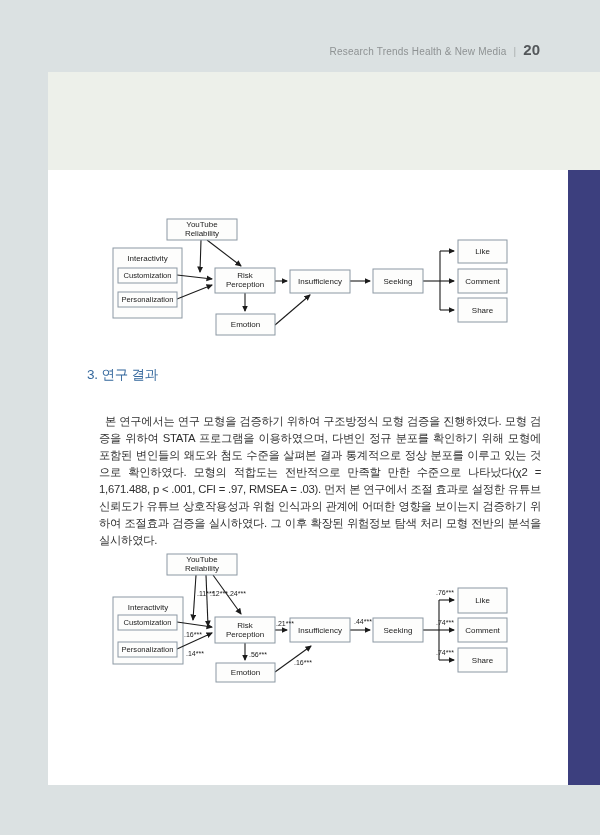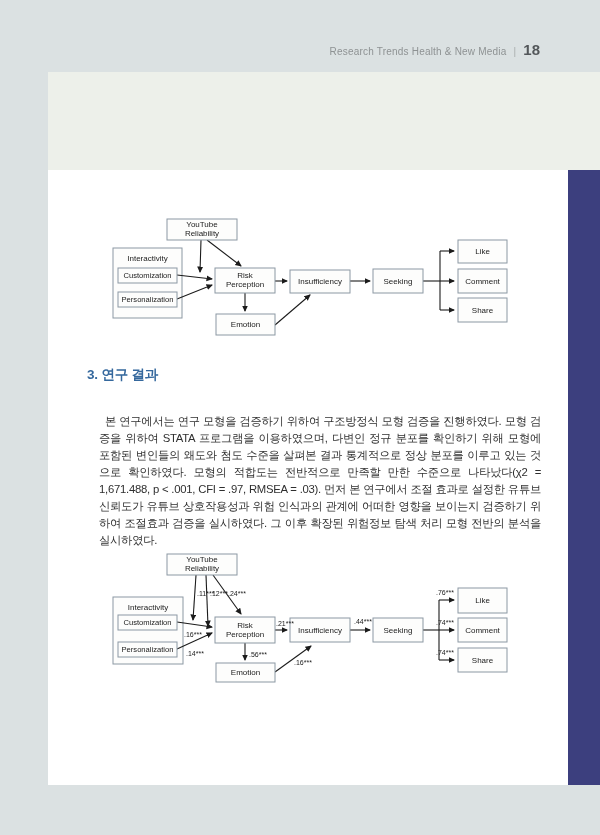--- a/index.html
+++ b/index.html
@@ -37,7 +37,7 @@
 <div class="navy-bar"></div>
 
 <div class="page-header">
-  <span>Research Trends Health &amp; New Media</span><span class="divider">|</span><span class="pageno">18</span>
+  <span>Research Trends Health &amp; New Media</span><span class="divider">|</span><span class="pageno">20</span>
 </div>
 
 <svg class="diagrams" width="600" height="835" viewBox="0 0 600 835">

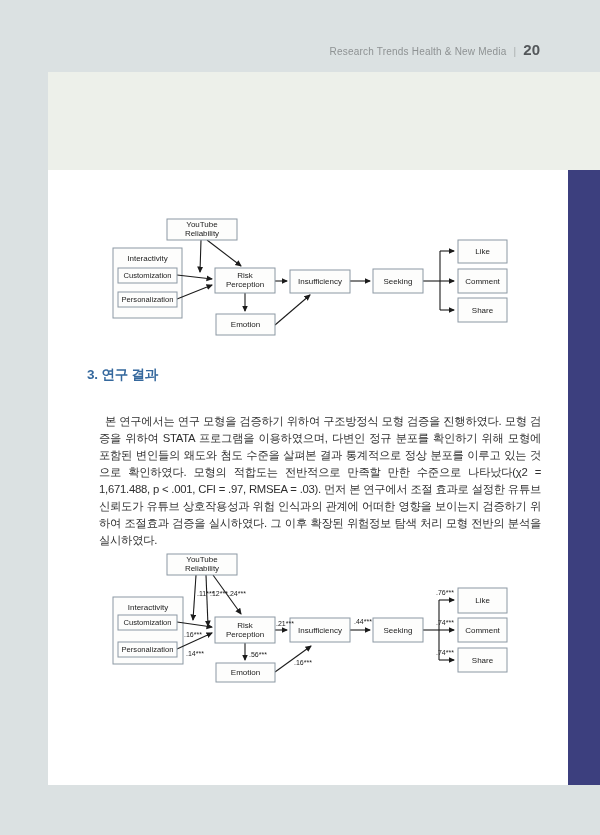--- a/index.html
+++ b/index.html
@@ -19,7 +19,7 @@
   .page-header .pageno{font-size:15px;color:#53575a;font-weight:600;letter-spacing:0;}
   .section-heading{
     position:absolute;left:87px;top:366px;
-    color:#35689d;font-size:13.5px;font-weight:700;letter-spacing:-.2px;
+    color:#35689d;font-size:13.5px;font-weight:400;letter-spacing:-.2px;
   }
   .body-text{
     position:absolute;left:83px;top:397px;width:442px;margin:16px;

